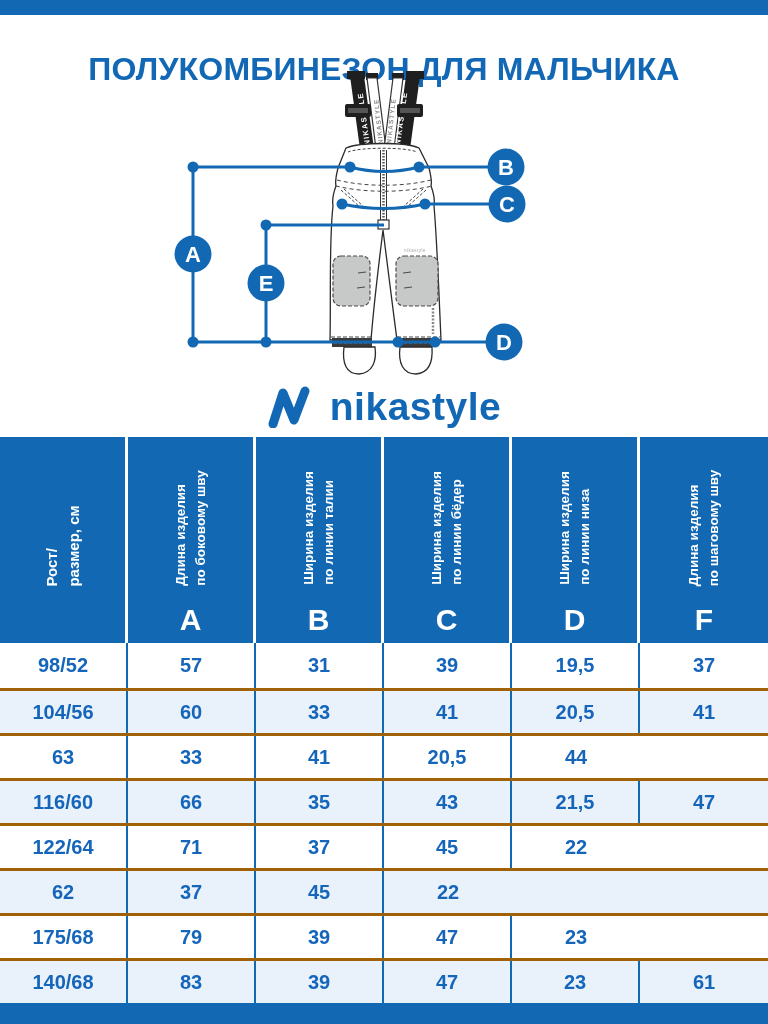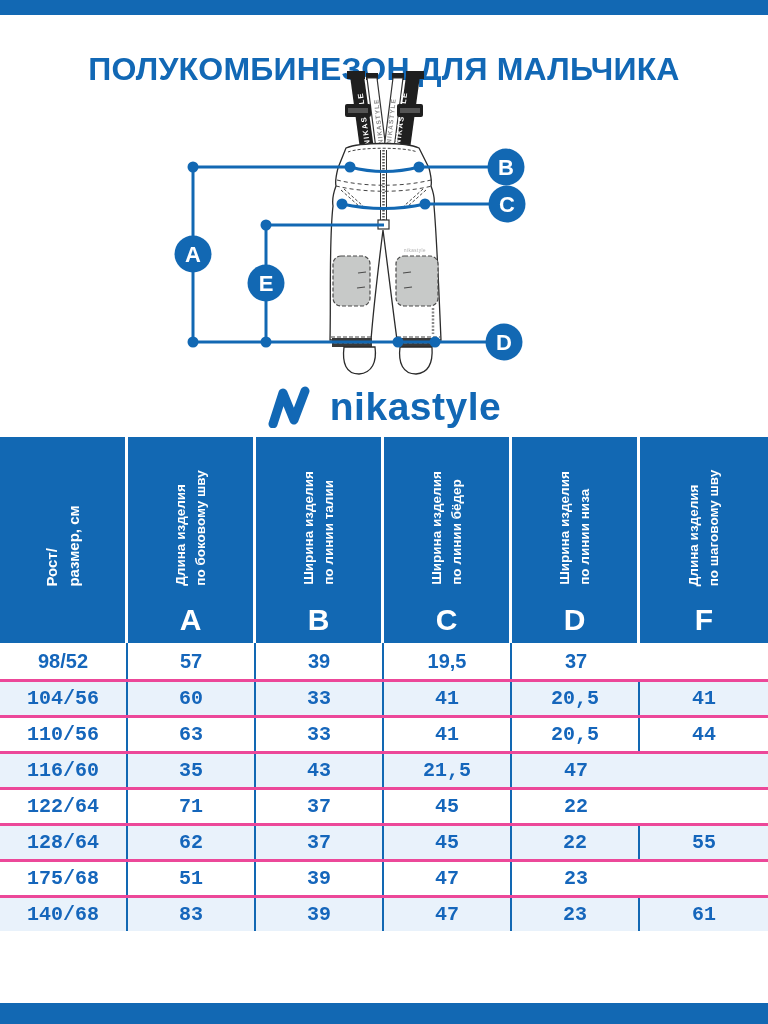--- a/index.html
+++ b/index.html
@@ -37,7 +37,7 @@
     font-size:30px;font-weight:bold;color:#ffffff;
   }
   .tbody{display:block;}
-  .trow{display:grid;grid-template-columns:repeat(6,1fr);height:36px;box-sizing:border-box;}
+  .trow{display:grid;grid-template-columns:repeat(6,1fr);height:45px;box-sizing:border-box;}
   .trow + .trow{border-top:3px solid #ec4899;font-family:Liberation Mono, monospace;}
   .trow.alt{background:#E9F2FB;}
   .td{

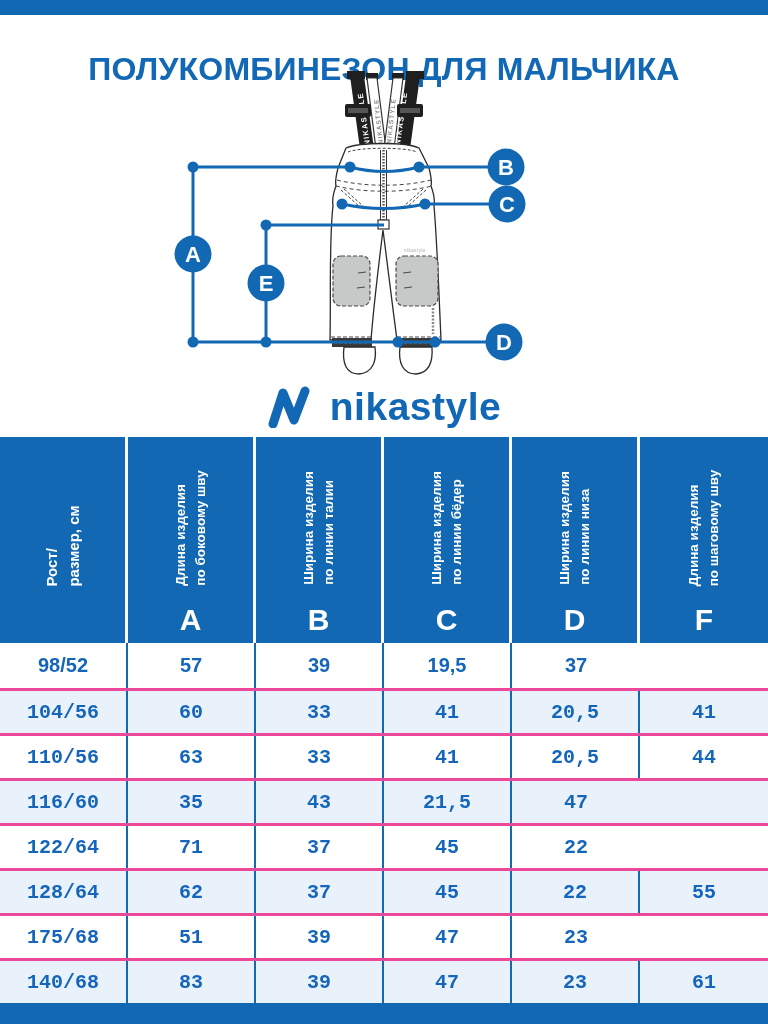--- a/index.html
+++ b/index.html
@@ -214,6 +214,7 @@
       <div class="trow">
         <div class="td">98/52</div>
         <div class="td">57</div>
+        <div class="td">31</div>
         <div class="td">39</div>
         <div class="td">19,5</div>
         <div class="td">37</div>

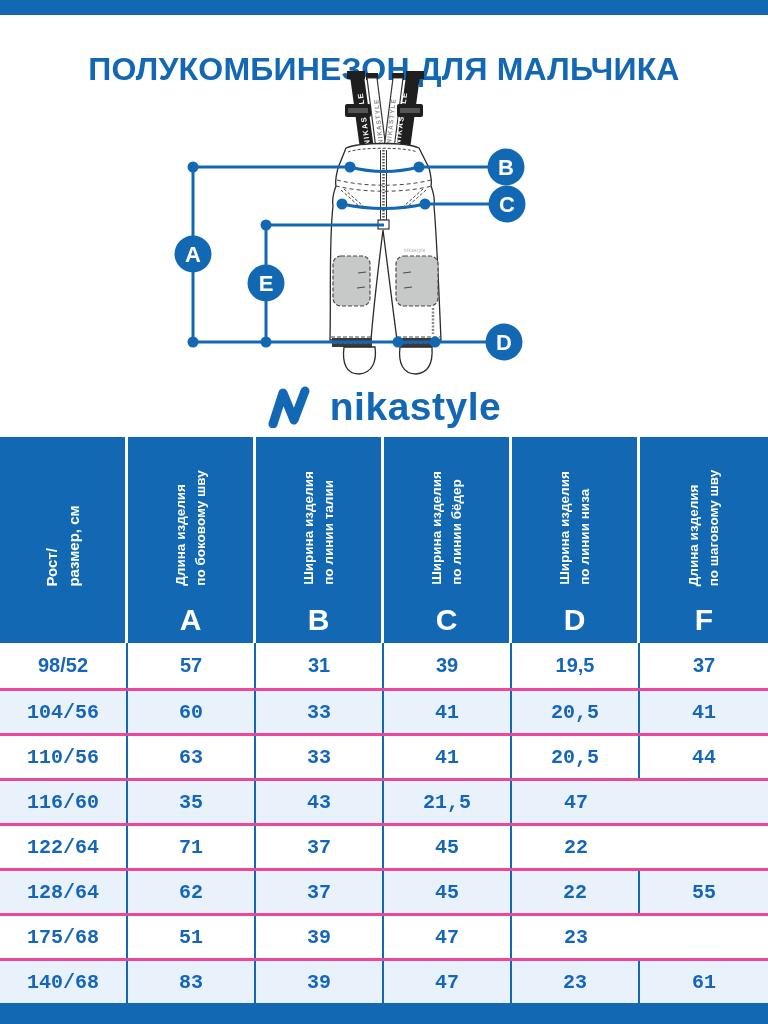--- a/index.html
+++ b/index.html
@@ -38,7 +38,7 @@
   }
   .tbody{display:block;}
   .trow{display:grid;grid-template-columns:repeat(6,1fr);height:45px;box-sizing:border-box;}
-  .trow + .trow{border-top:3px solid #ec4899;font-family:Liberation Mono, monospace;}
+  .trow + .trow{border-top:3px solid #a16207;}
   .trow.alt{background:#E9F2FB;}
   .td{
     display:flex;align-items:center;justify-content:center;

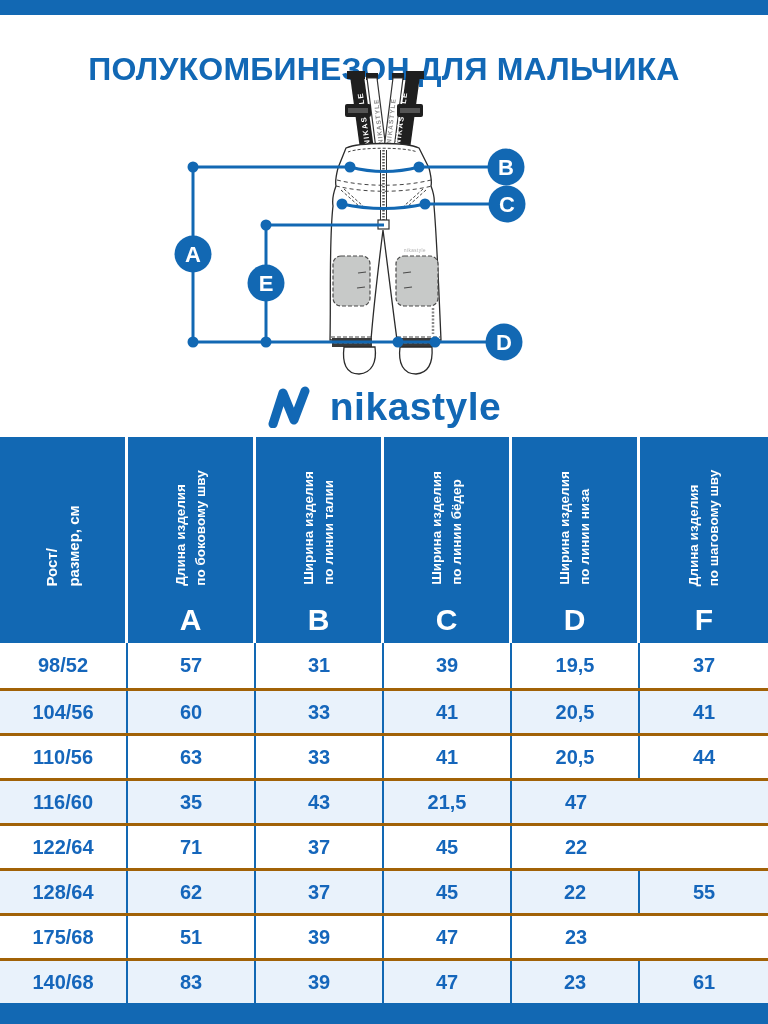--- a/index.html
+++ b/index.html
@@ -228,7 +228,6 @@
         <div class="td">41</div>
       </div>
       <div class="trow">
-        <div class="td">110/56</div>
         <div class="td">63</div>
         <div class="td">33</div>
         <div class="td">41</div>

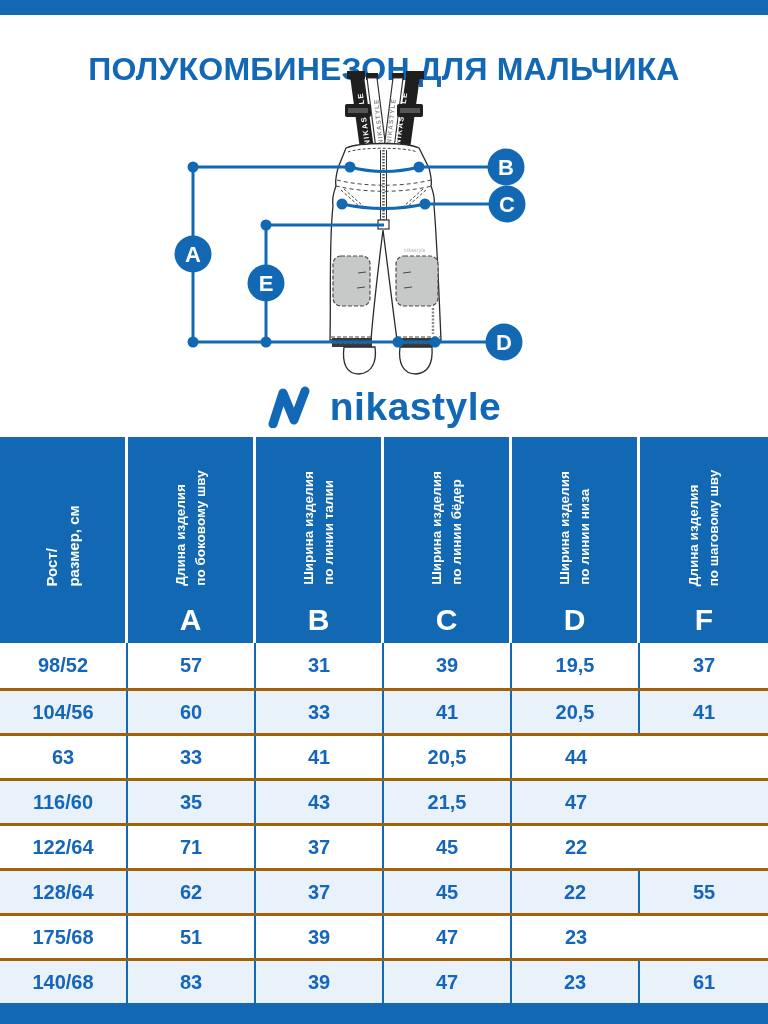--- a/index.html
+++ b/index.html
@@ -236,6 +236,7 @@
       </div>
       <div class="trow alt">
         <div class="td">116/60</div>
+        <div class="td">66</div>
         <div class="td">35</div>
         <div class="td">43</div>
         <div class="td">21,5</div>

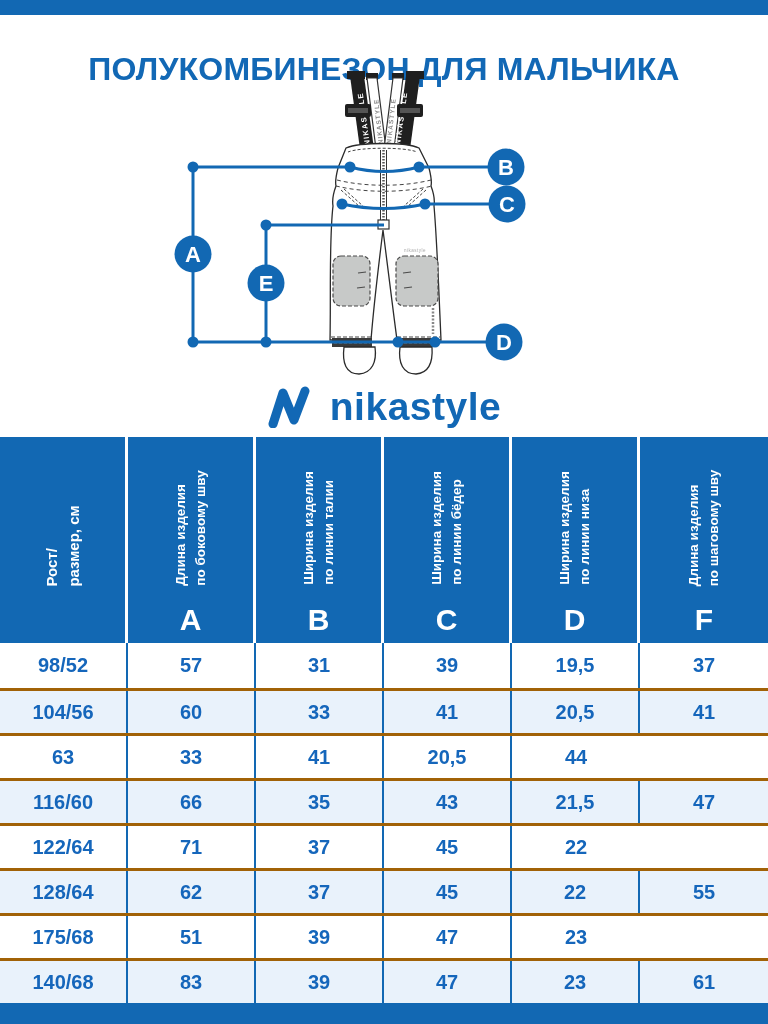--- a/index.html
+++ b/index.html
@@ -250,7 +250,6 @@
         <div class="td">22</div>
       </div>
       <div class="trow alt">
-        <div class="td">128/64</div>
         <div class="td">62</div>
         <div class="td">37</div>
         <div class="td">45</div>

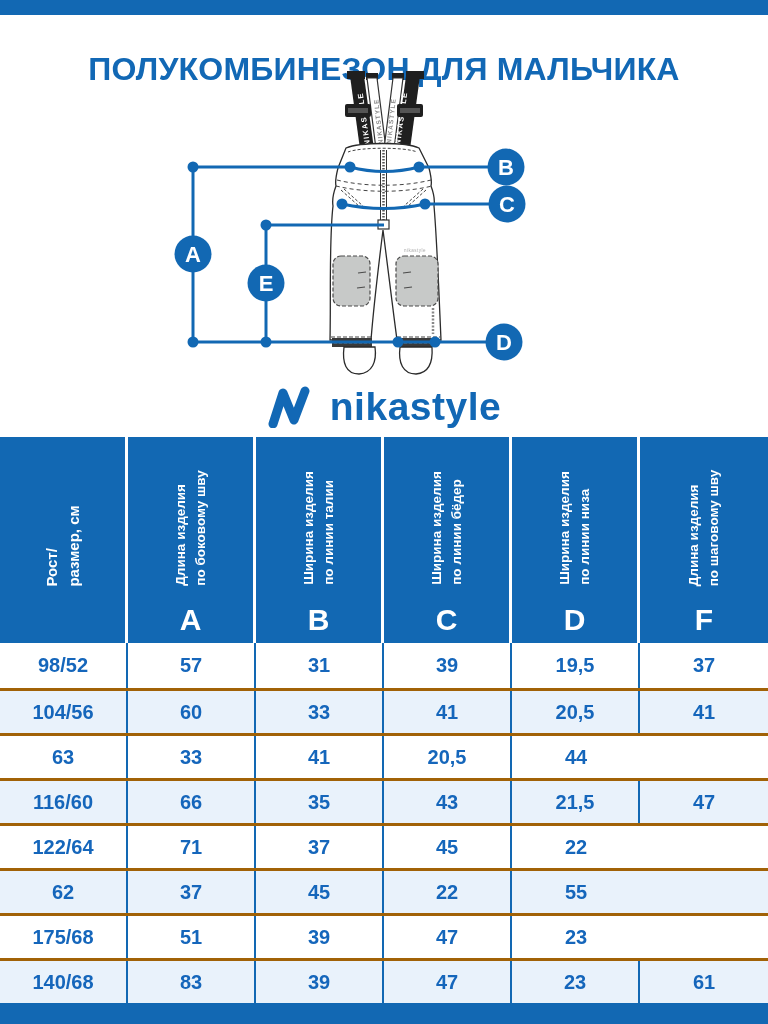--- a/index.html
+++ b/index.html
@@ -254,7 +254,6 @@
         <div class="td">37</div>
         <div class="td">45</div>
         <div class="td">22</div>
-        <div class="td">55</div>
       </div>
       <div class="trow">
         <div class="td">175/68</div>

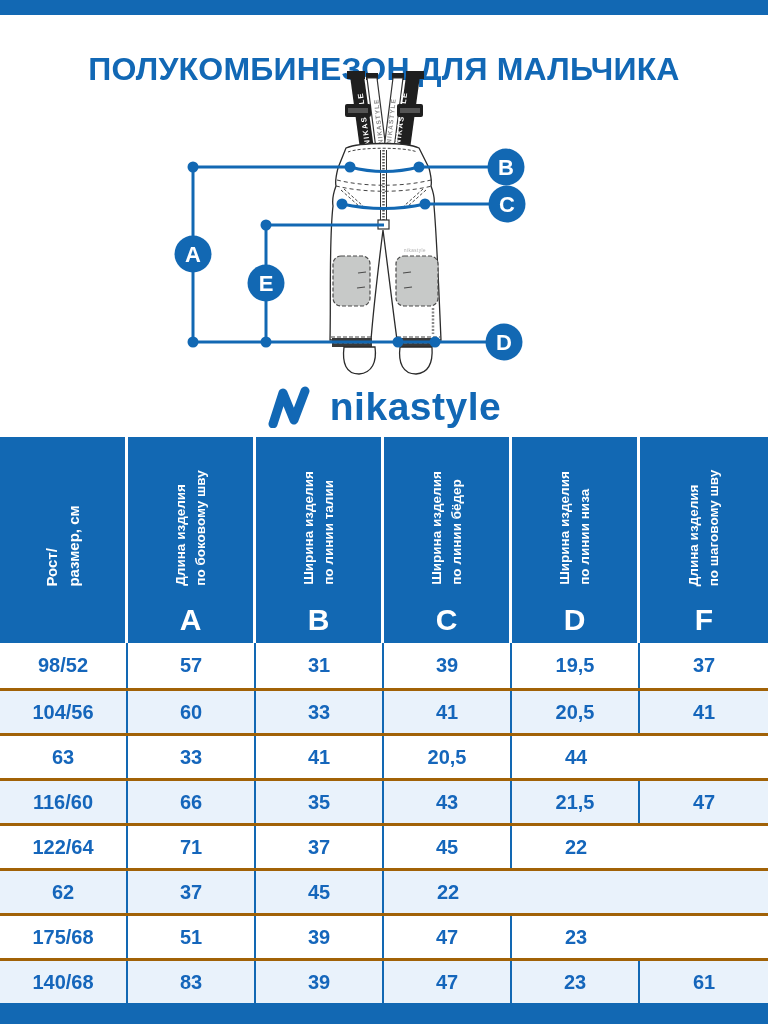--- a/index.html
+++ b/index.html
@@ -257,7 +257,7 @@
       </div>
       <div class="trow">
         <div class="td">175/68</div>
-        <div class="td">51</div>
+        <div class="td">79</div>
         <div class="td">39</div>
         <div class="td">47</div>
         <div class="td">23</div>

